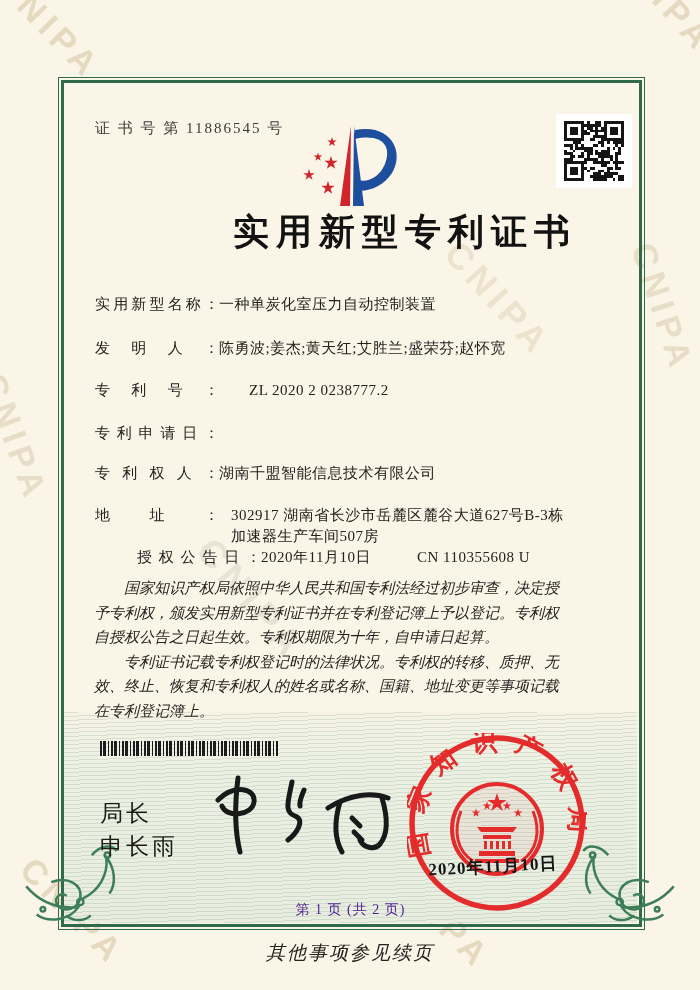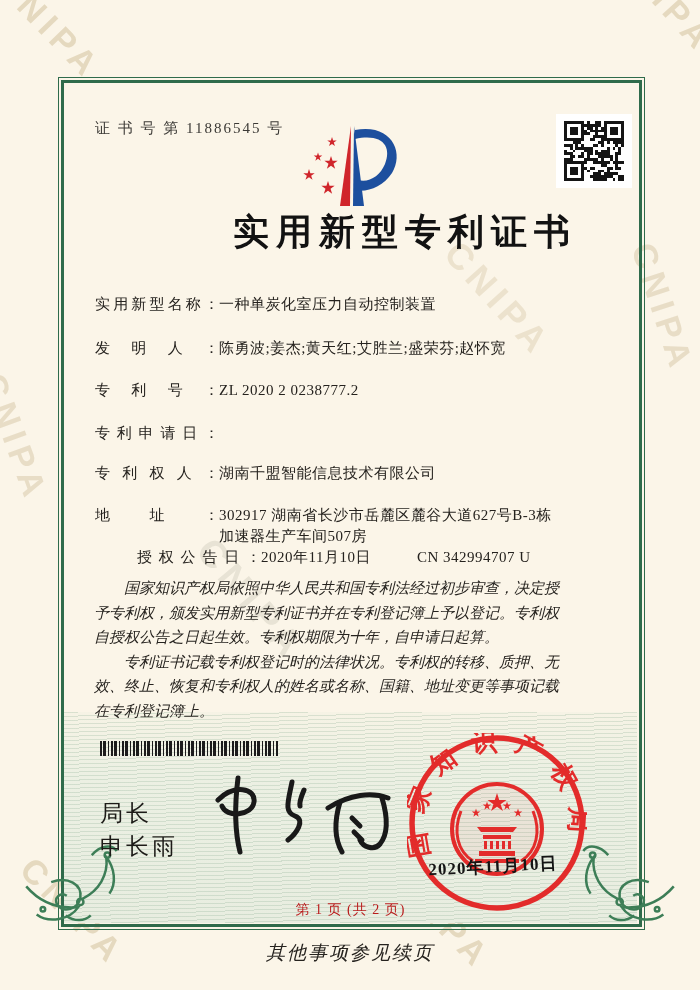--- a/index.html
+++ b/index.html
@@ -579,7 +579,7 @@
     <span class="flabel">发明人：</span>
     <span class="fvalue">陈勇波;姜杰;黄天红;艾胜兰;盛荣芬;赵怀宽</span>
   </div>
-  <div class="field" style="top:380px;">
+  <div class="field" style="top:380px;gap:30px;">
     <span class="flabel">专利号：</span>
     <span class="fvalue">ZL 2020 2 0238777.2</span>
   </div>

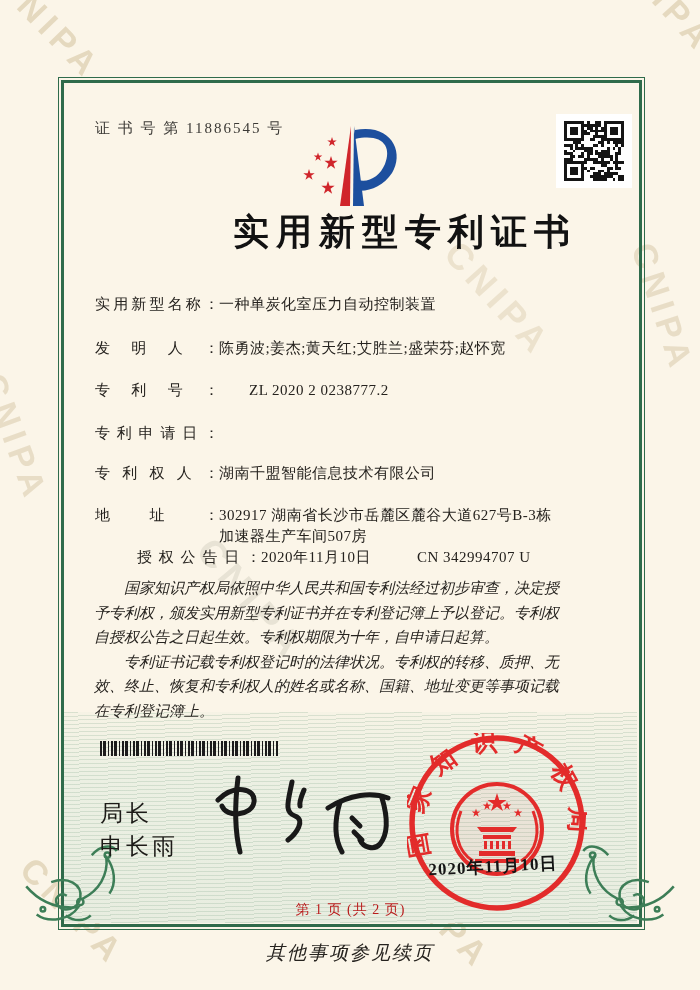--- a/index.html
+++ b/index.html
@@ -590,7 +590,7 @@
     <span class="flabel">专利权人：</span>
     <span class="fvalue">湖南千盟智能信息技术有限公司</span>
   </div>
-  <div class="field" style="top:505px;">
+  <div class="field" style="top:505px;gap:12px;">
     <span class="flabel">地址：</span>
     <span class="fvalue">302917 湖南省长沙市岳麓区麓谷大道627号B-3栋加速器生产车间507房</span>
   </div>

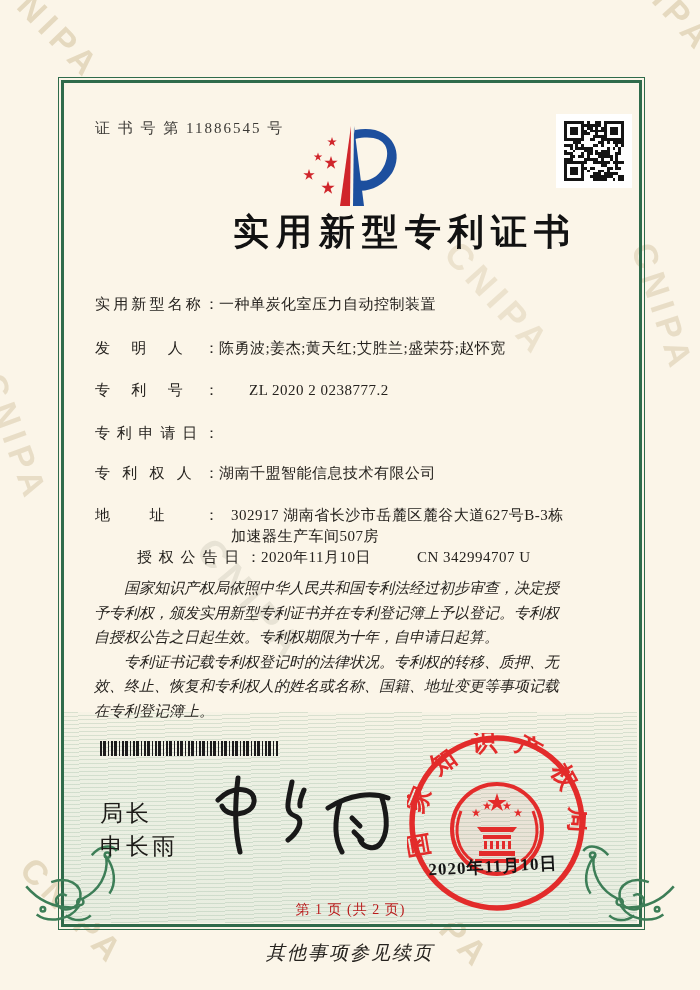--- a/index.html
+++ b/index.html
@@ -597,7 +597,7 @@
   <div class="field" style="top:547px;margin-left:42px;">
     <span class="flabel">授权公告日：</span>
     <span class="fvalue2 w142">2020年11月10日</span>
-    <span class="fvalue2" style="margin-left:8px;">CN 342994707 U</span>
+    <span class="fvalue2" style="margin-left:8px;">CN 110355608 U</span>
   </div>
 
   <div class="paras">

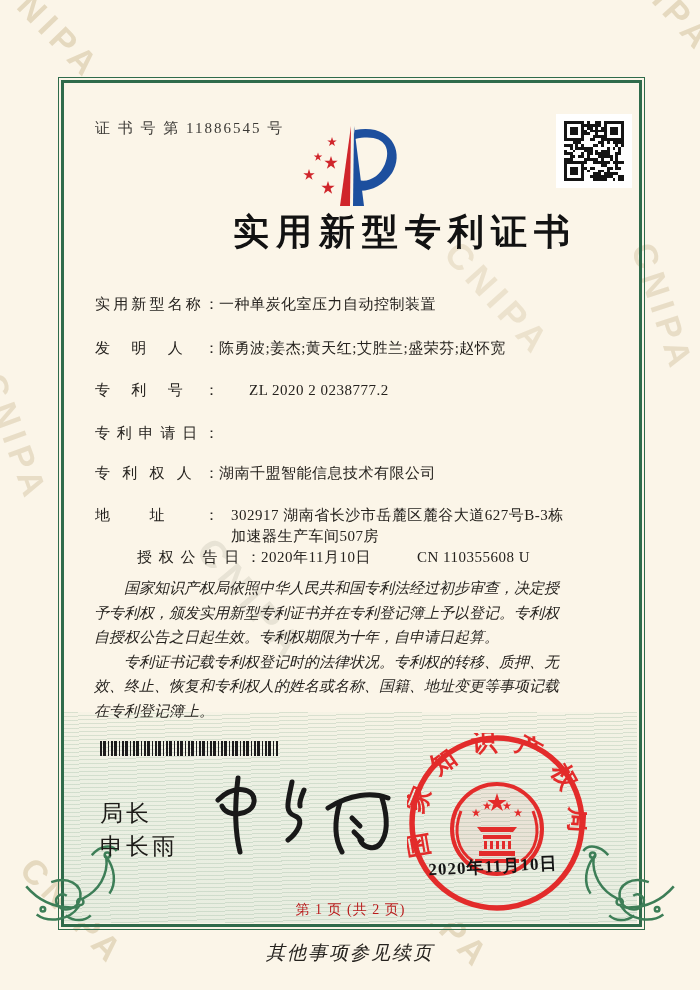--- a/index.html
+++ b/index.html
@@ -60,7 +60,7 @@
   .sealdate{position:absolute;left:412px;top:855px;width:162px;text-align:center;font-size:17px;
     font-weight:bold;letter-spacing:1px;color:#141414;transform:rotate(-3deg);}
   .pageinfo{position:absolute;left:58px;top:901px;width:585px;text-align:center;font-size:14px;
-    letter-spacing:1px;color:#b91c1c;}
+    letter-spacing:1px;color:#4c1d95;}
   .contnote{position:absolute;left:0;top:940px;width:700px;text-align:center;font-size:19px;
     letter-spacing:2px;color:#26231f;font-style:italic;}
 </style>

